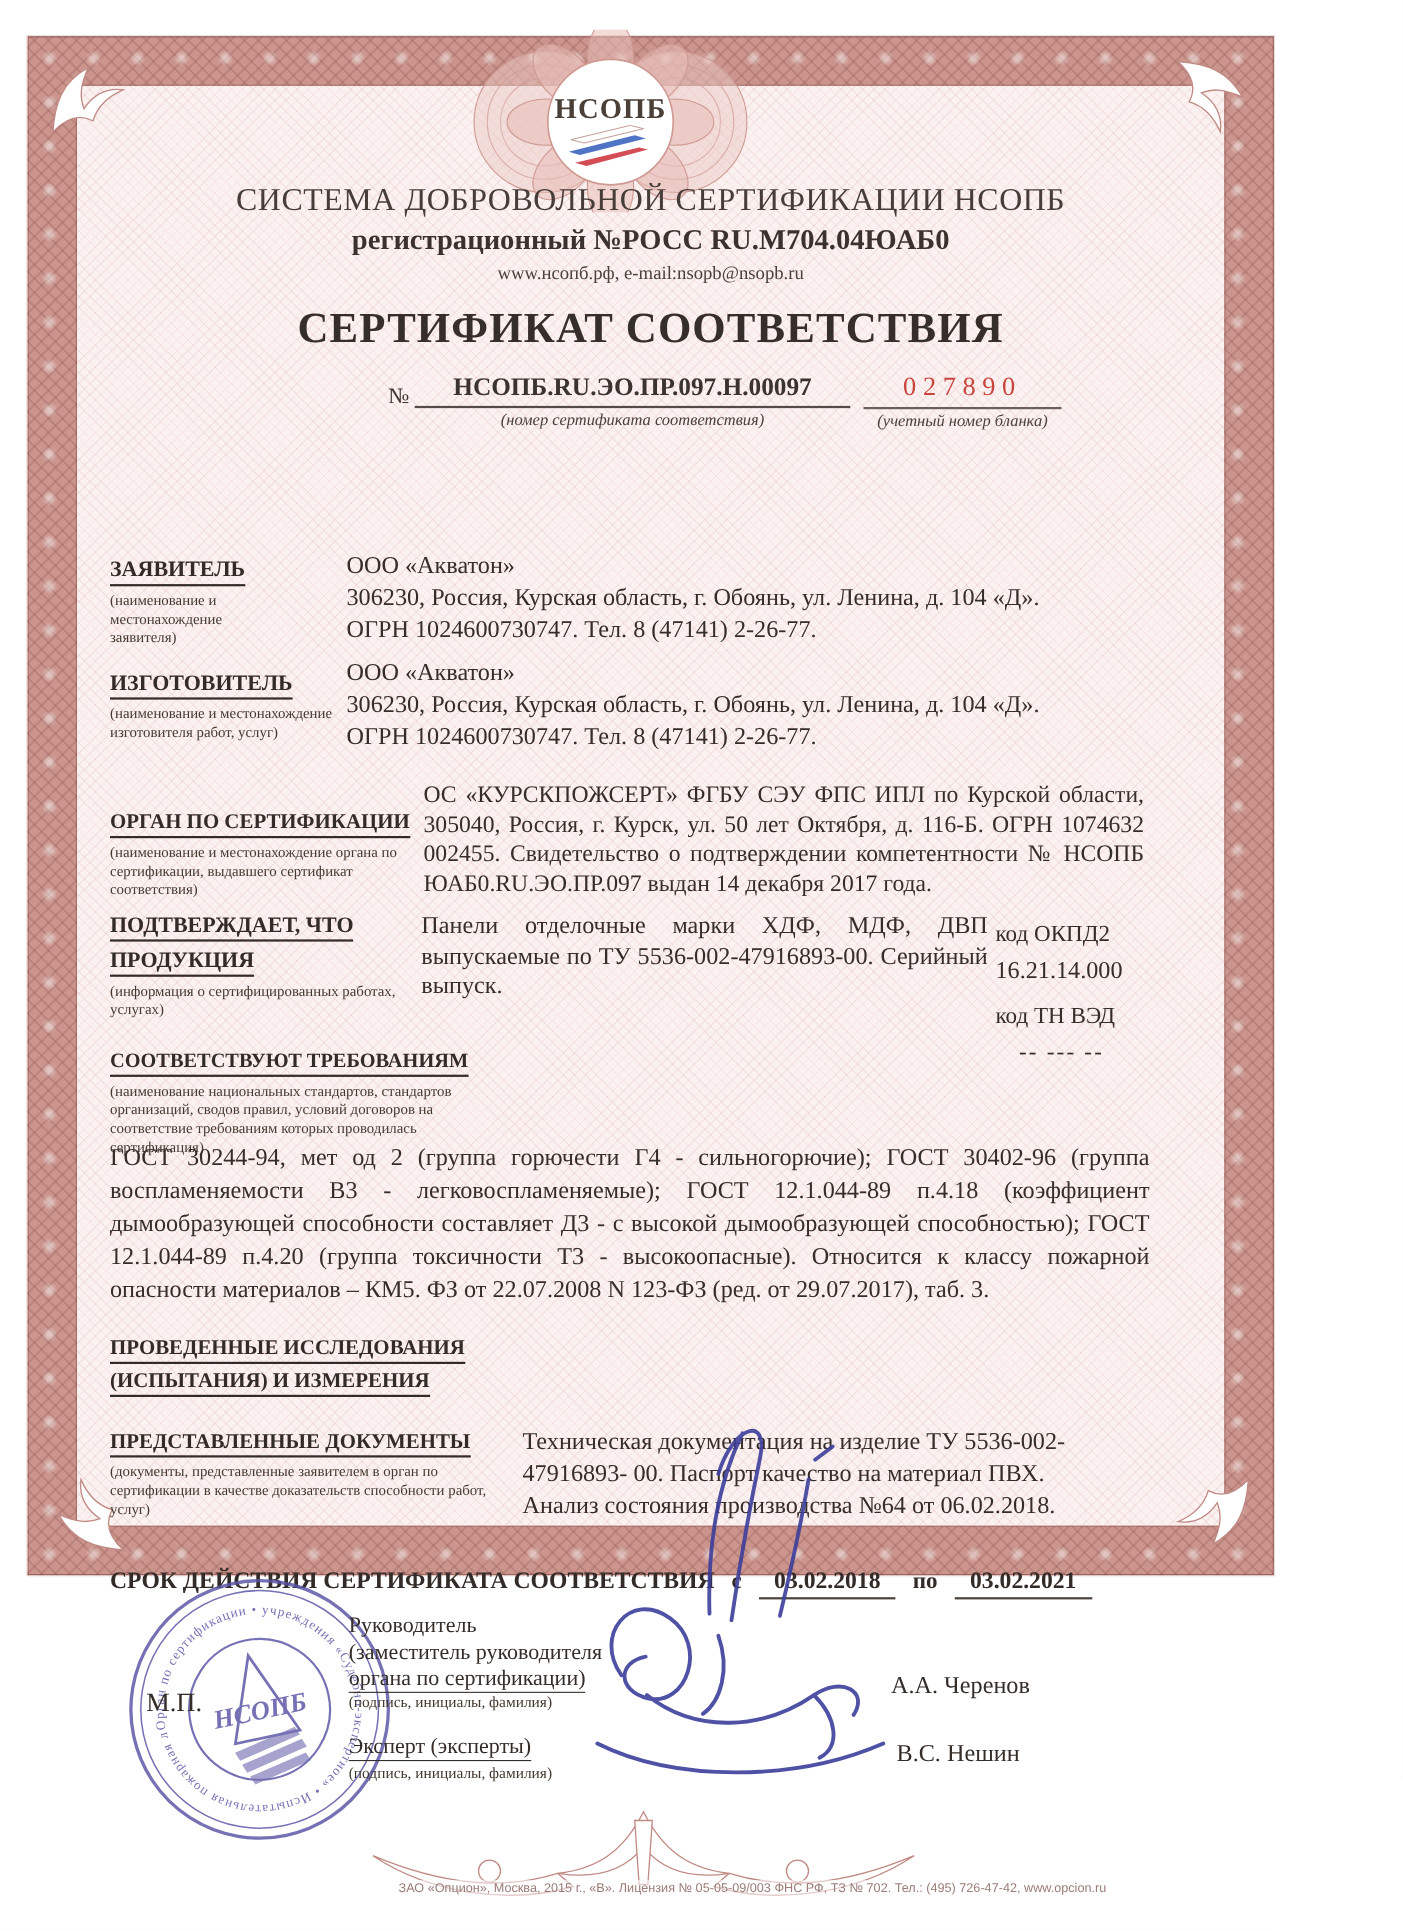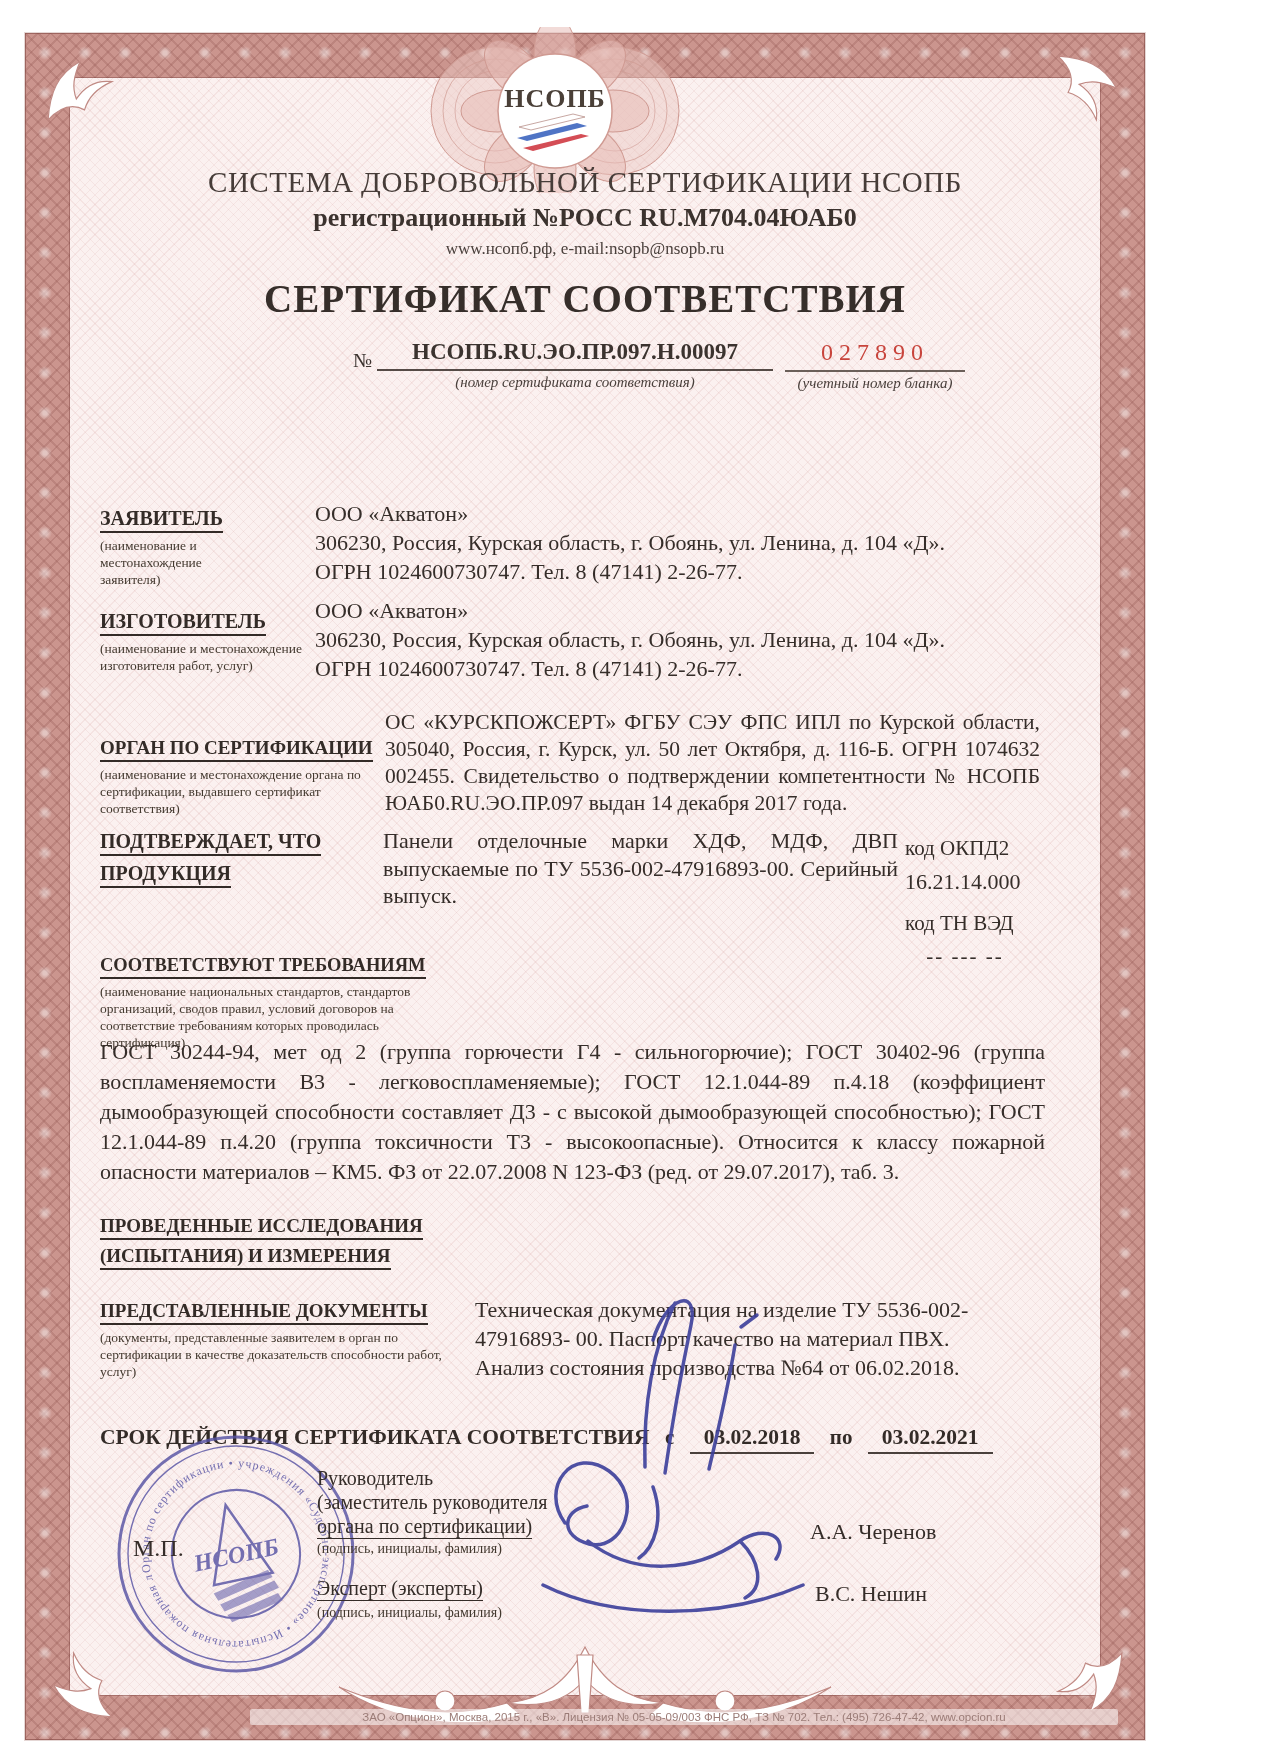--- a/index.html
+++ b/index.html
@@ -6,14 +6,14 @@
   .page{position:relative;width:1275px;height:1755px;background:#ffffff;overflow:hidden;
         font-family:"Liberation Serif","DejaVu Serif",serif;color:#3b332f;}
   
-  .paper{position:absolute;left:25px;top:33px;width:1120px;height:1707px;
+  .paper{position:absolute;left:25px;top:33px;width:1120px;height:1399px;
          background-color:#cb958e;
          background-image:
            radial-gradient(circle at 20px 20px, rgba(255,255,255,.45) 2px, rgba(255,255,255,0) 7px),
            repeating-linear-gradient(45deg, rgba(148,88,83,.28) 0 2px, rgba(0,0,0,0) 2px 9px),
            repeating-linear-gradient(-45deg, rgba(148,88,83,.28) 0 2px, rgba(0,0,0,0) 2px 9px);
          background-size:40px 40px,auto,auto;
-         box-shadow: inset 0 0 0 1px rgba(134,76,71,.65), 0 0 0 1px rgba(180,140,135,.35);}
+         box-shadow: inset 0 0 0 1px rgba(134,76,71,.65), 0 0 0 1px rgba(180,140,135,.35); padding-left: 13px;}
   .inner{position:absolute;left:45px;top:45px;right:45px;bottom:45px;
          background-color:#fbf1f0;
          background-image:

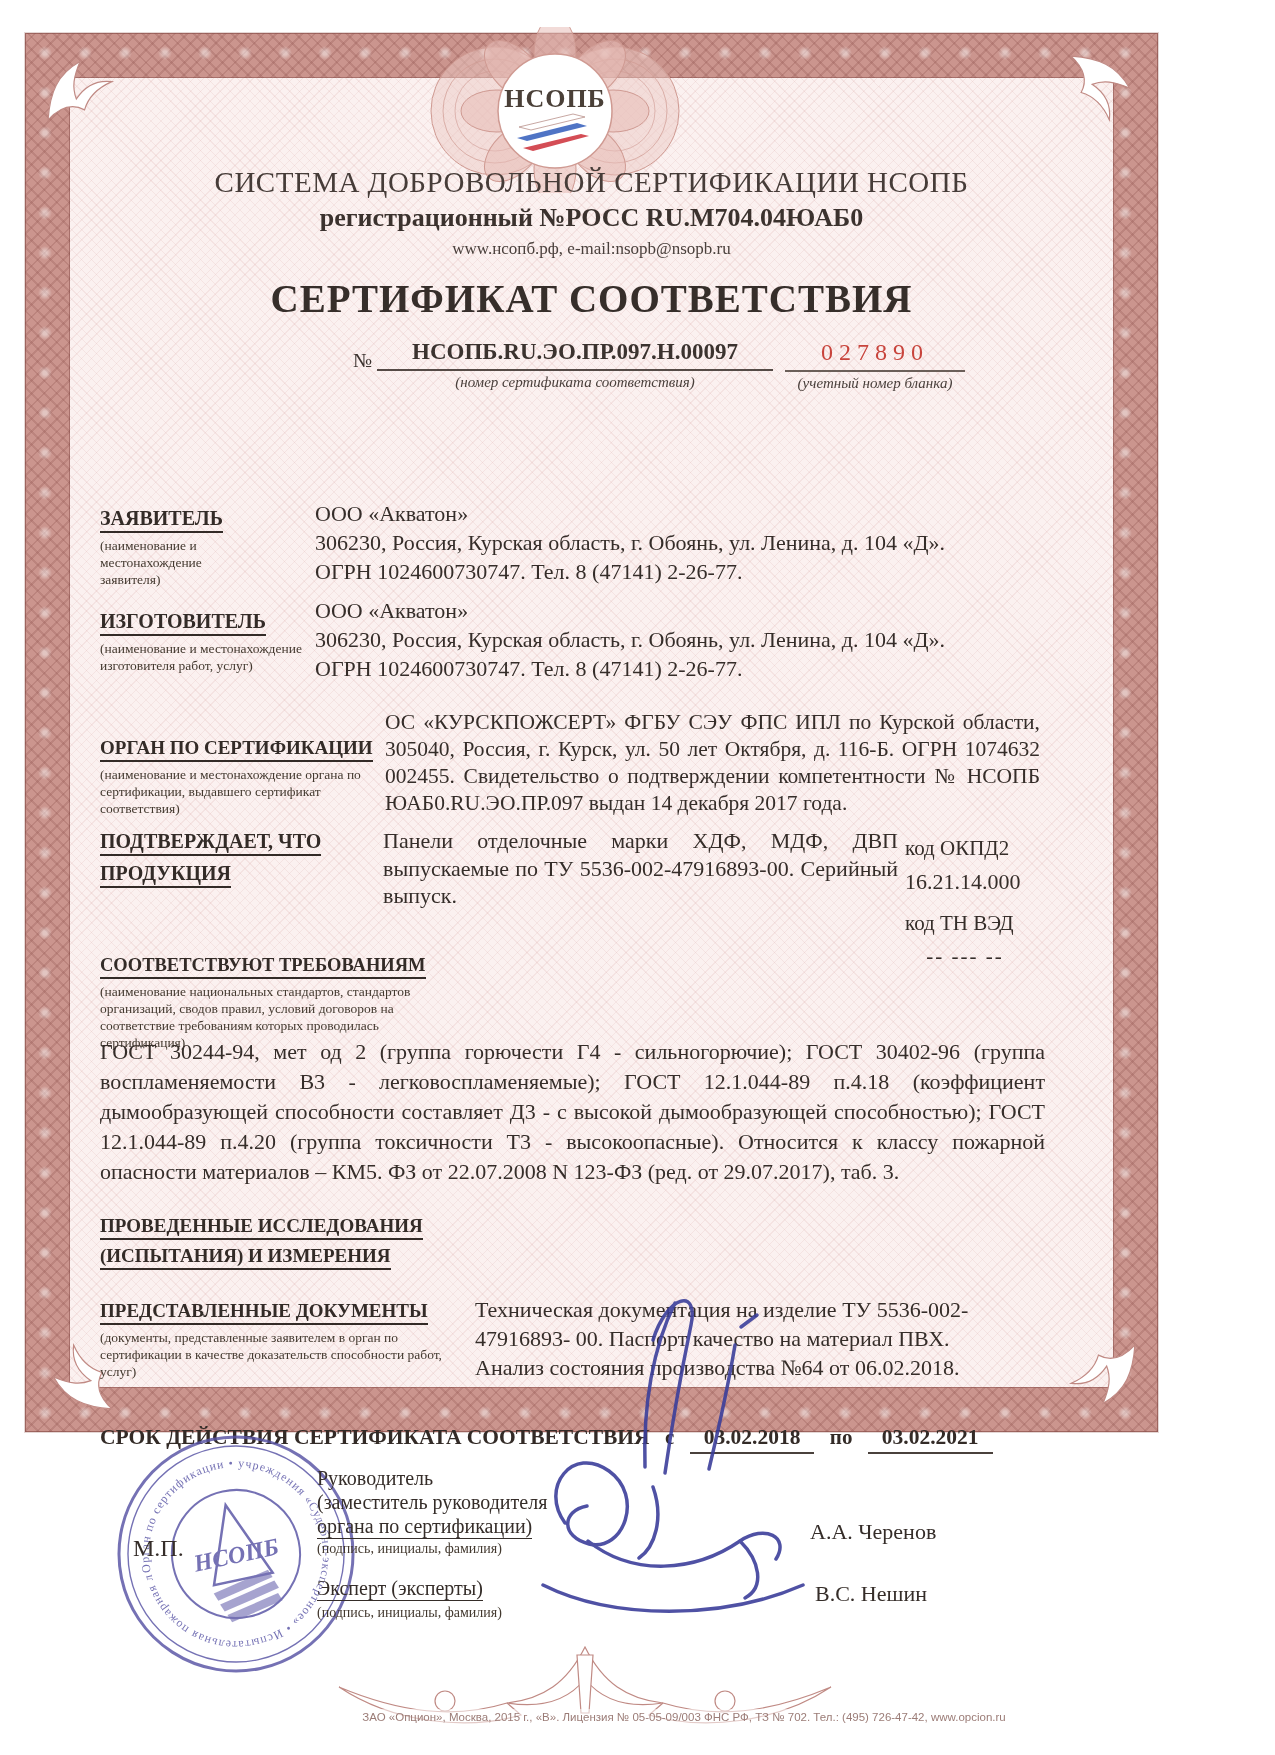--- a/index.html
+++ b/index.html
@@ -153,6 +153,7 @@
     <div class="abs" style="left:75px;top:797px;width:290px;">
       <div class="lbl"><span class="u">ПОДТВЕРЖДАЕТ, ЧТО</span></div>
       <div class="lbl" style="margin-top:6px;"><span class="u">ПРОДУКЦИЯ</span></div>
+      <div class="sublbl" style="width:285px;">(информация о сертифицированных работах, услугах)</div>
     </div>
     <div class="abs val just" style="left:358px;top:794px;width:515px;line-height:27.5px;">Панели отделочные  марки ХДФ, МДФ, ДВП выпускаемые по ТУ 5536-002-47916893-00. Серийный выпуск.</div>
     <div class="abs codes" style="left:880px;top:803px;width:160px;">

